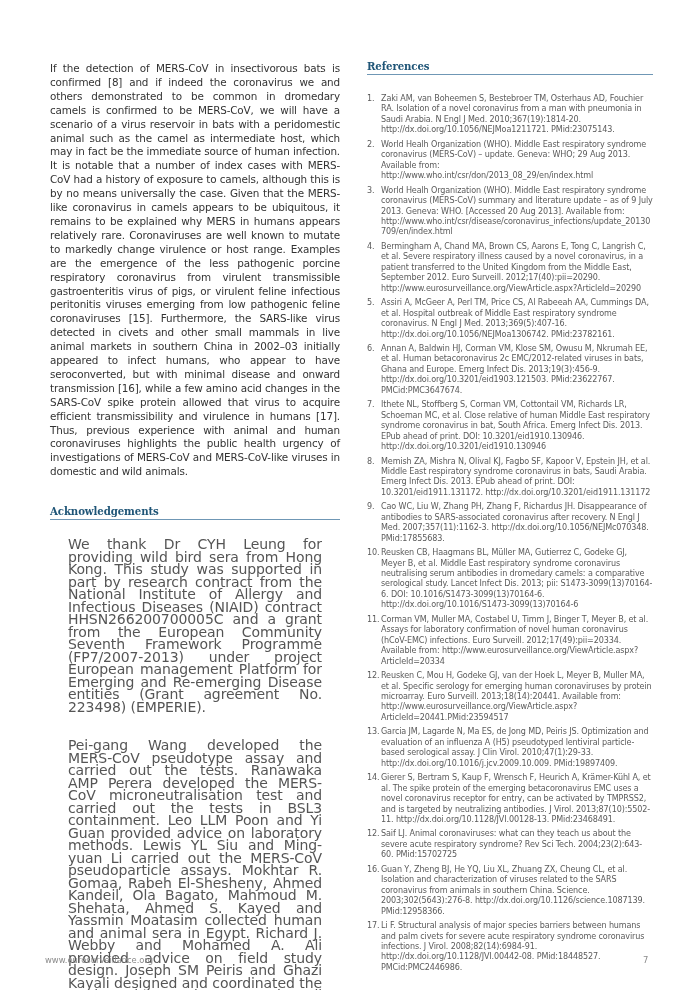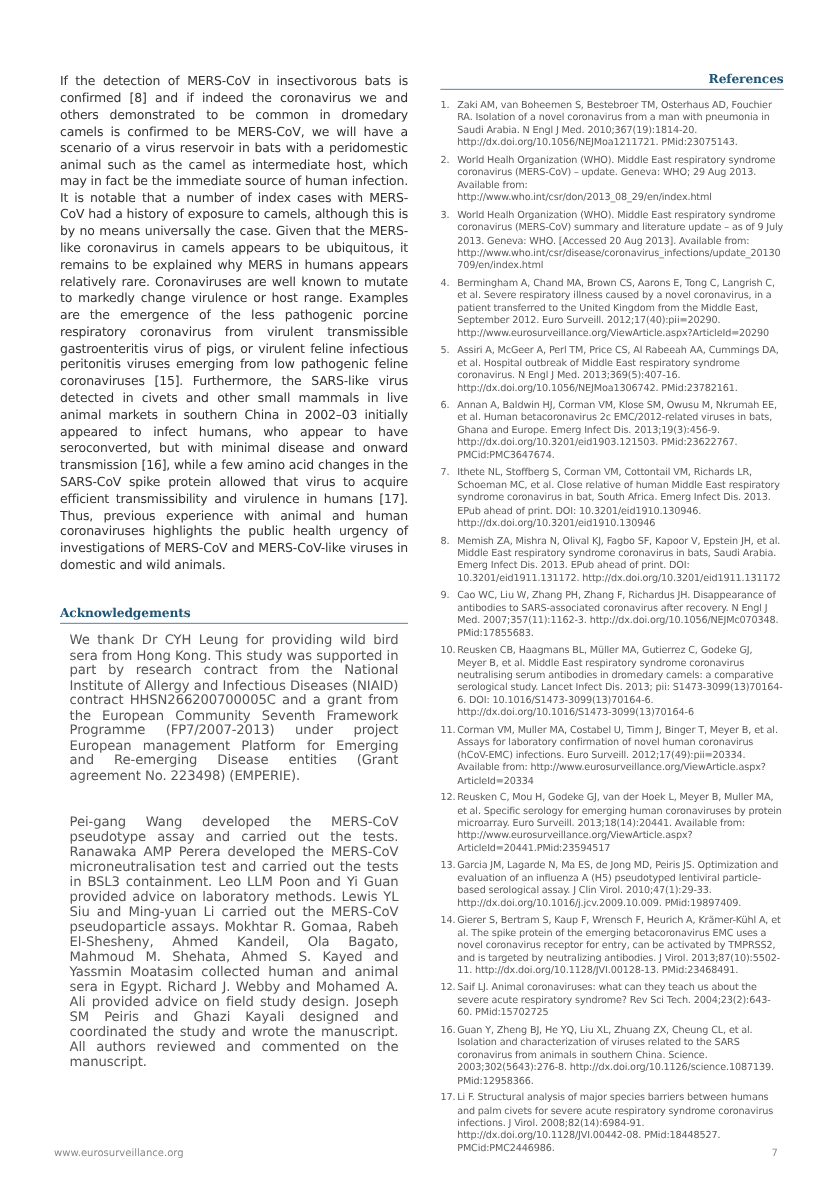--- a/index.html
+++ b/index.html
@@ -31,7 +31,7 @@
     color: #555; letter-spacing: -0.1px;
   }
 
-  .ref-heading { margin-bottom: 8px; text-align: right; }
+  .ref-heading { margin-bottom: 19px; }
   .ref-list { margin: 0; padding: 0; list-style: none; }
   .ref-item {
     display: flex; font-size: 8.05px; line-height: 10.45px; color: #5a5a5a;

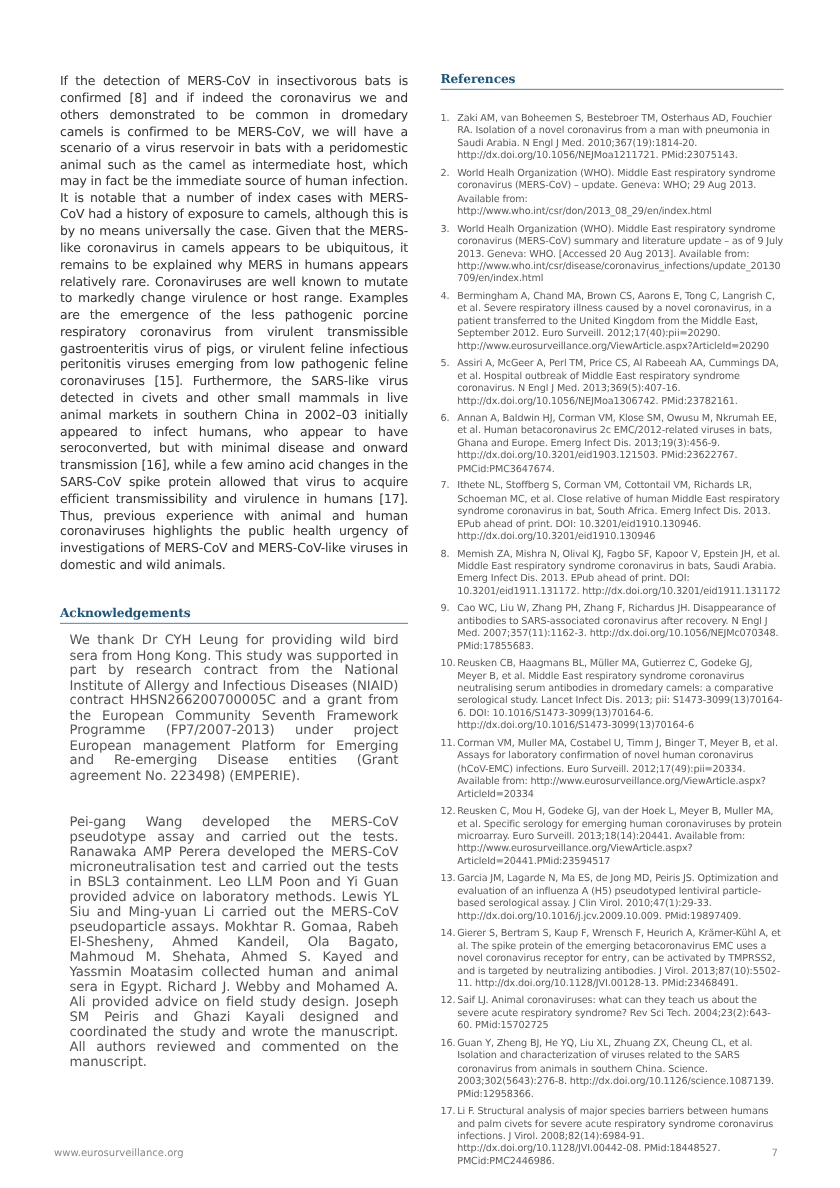--- a/index.html
+++ b/index.html
@@ -27,7 +27,7 @@
     border-bottom: 1px solid #6f97b5; letter-spacing: -0.1px;
   }
   .section-text {
-    font-size: 11px; line-height: 12.5px; text-align: justify; margin: 8px;
+    font-size: 14px; line-height: 12.5px; text-align: justify; margin: 18px;
     color: #555; letter-spacing: -0.1px;
   }
 

